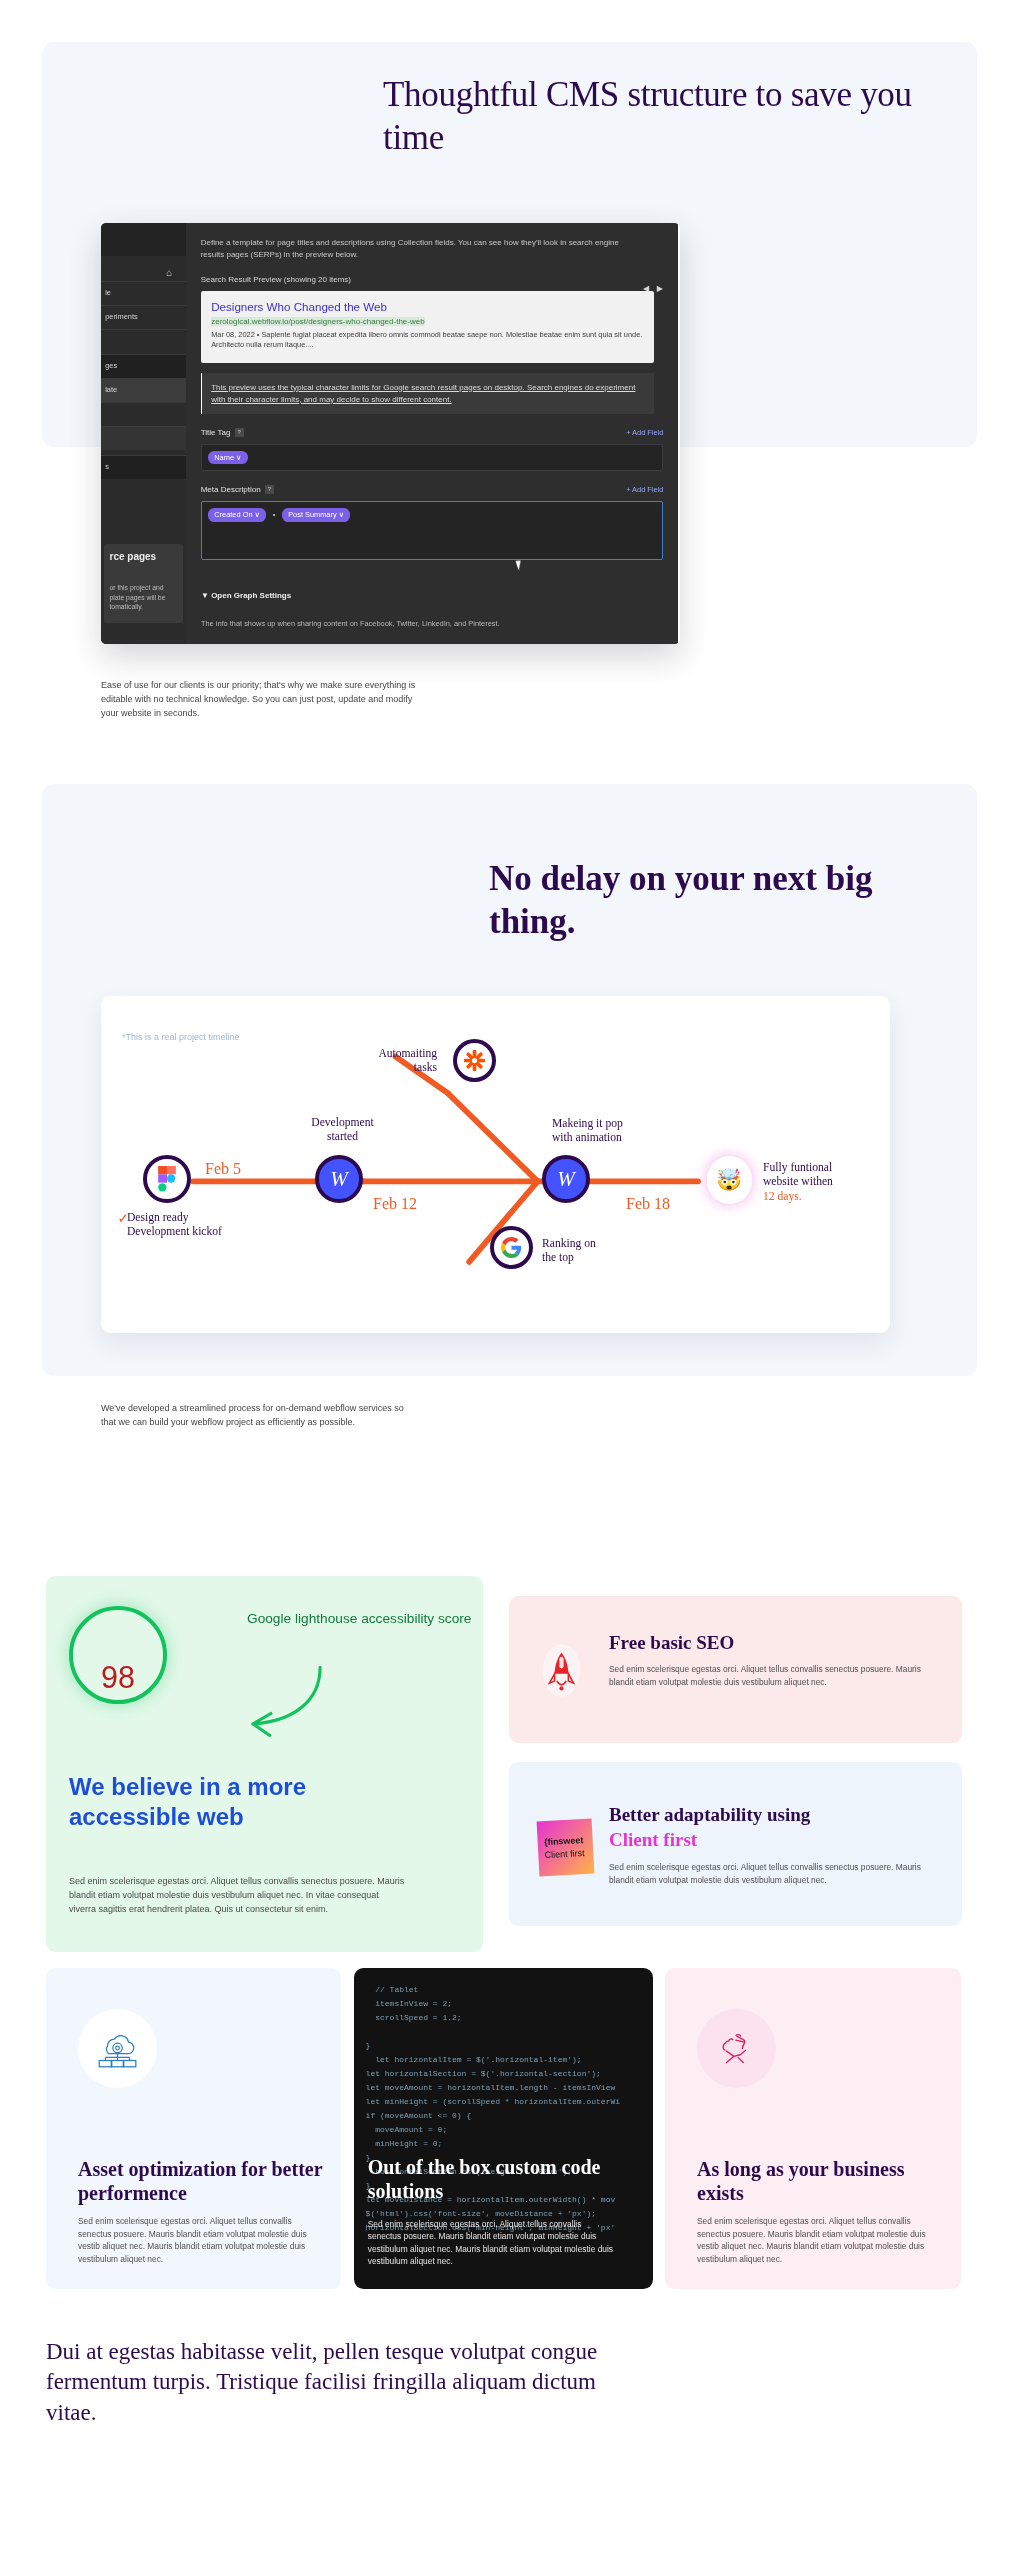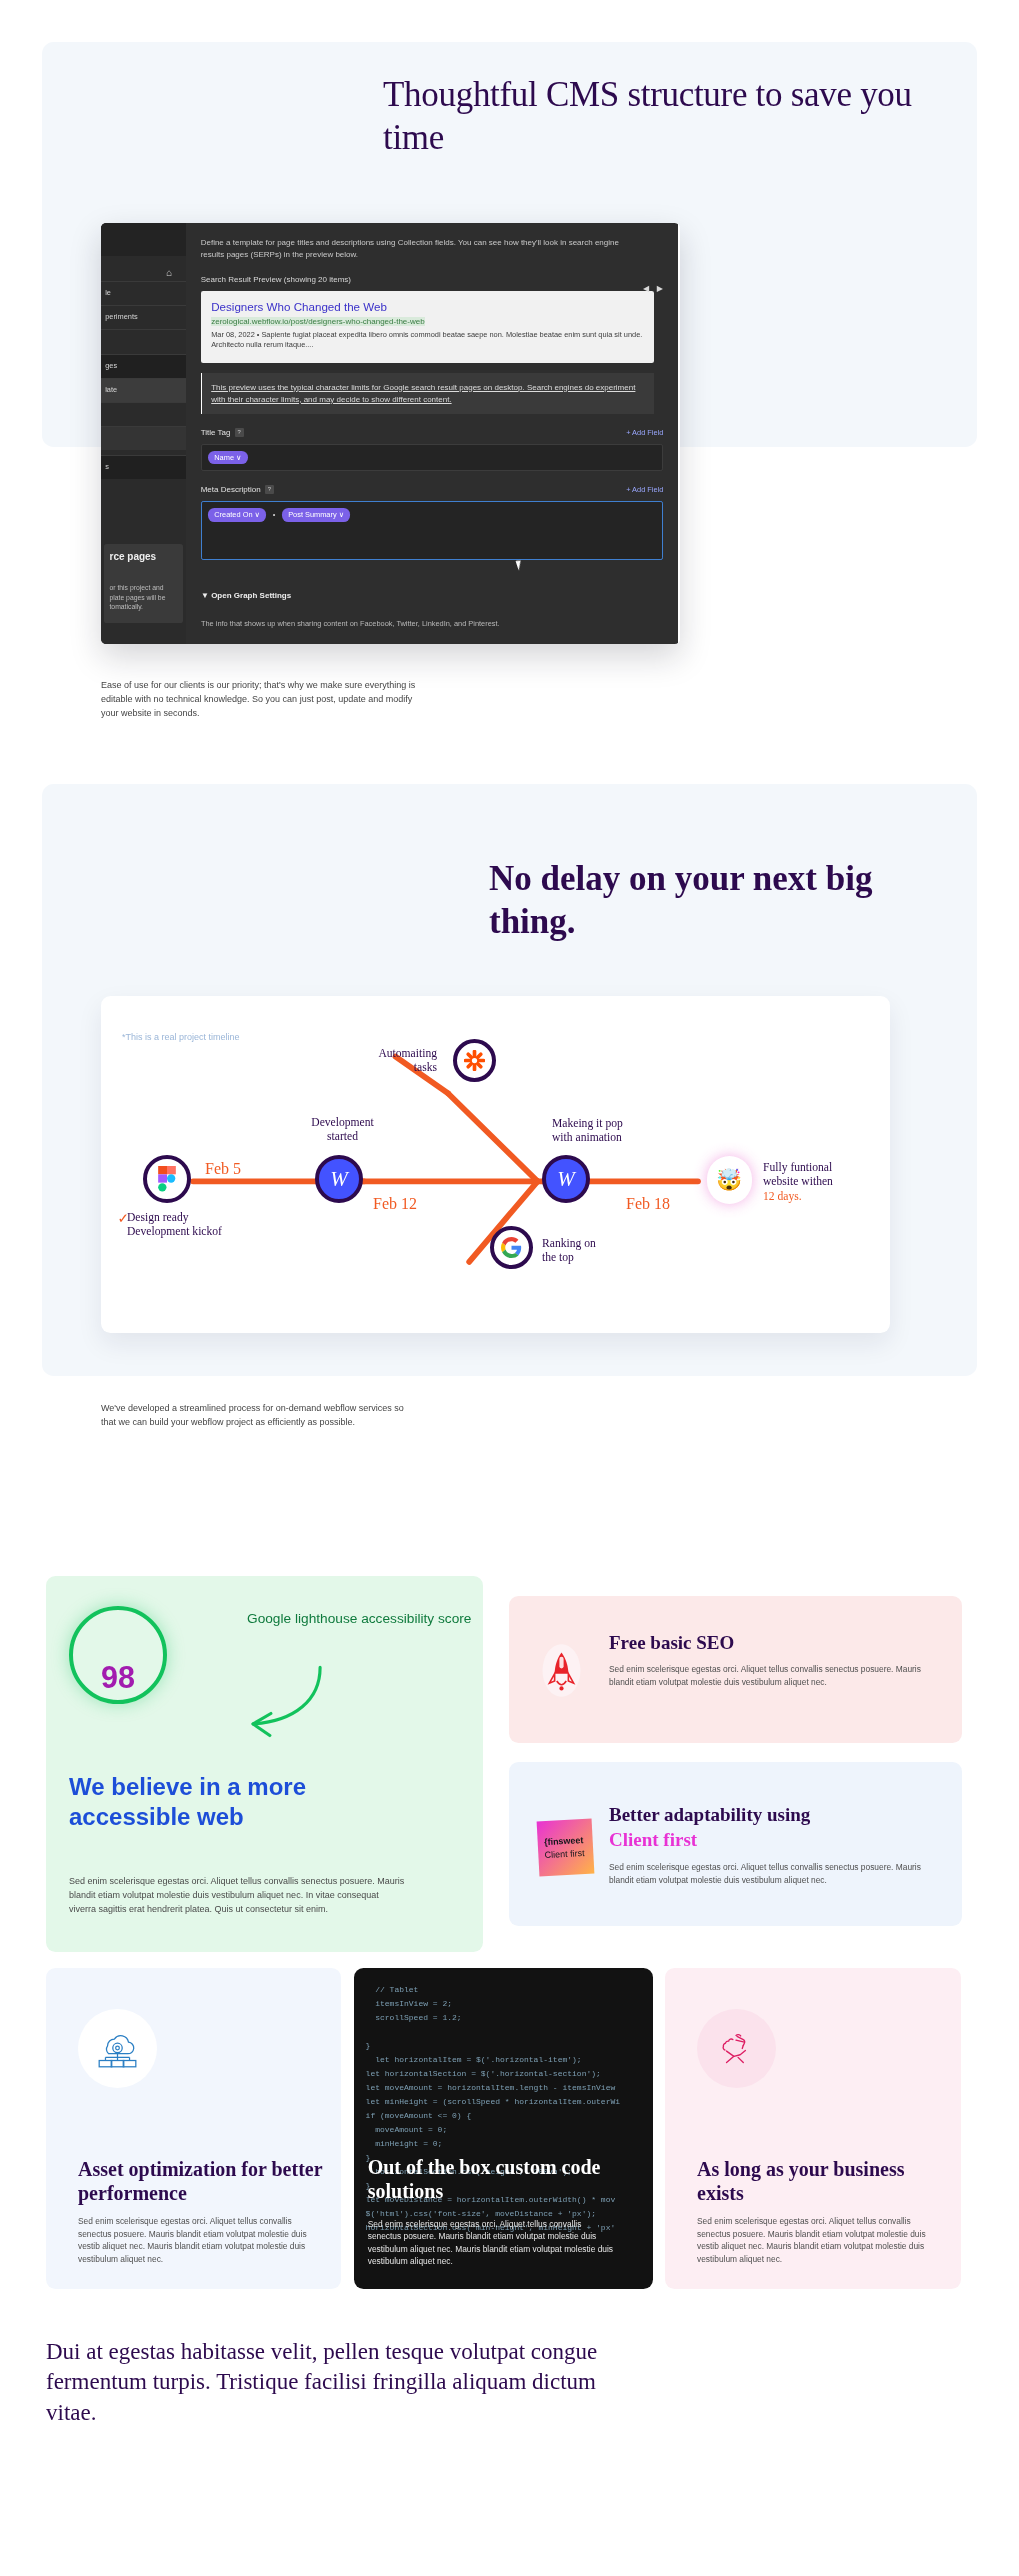--- a/index.html
+++ b/index.html
@@ -138,7 +138,7 @@
     border:4.2px solid #12c25c;display:flex;align-items:center;justify-content:center;
     box-shadow:0 0 17px rgba(18,194,92,.35);
   }
-  .score-ring span{font-size:30.5px;color:#a21caf;font-weight:700;line-height:1;margin-top:44px;}
+  .score-ring span{font-size:30.5px;color:#b91c1c;font-weight:400;line-height:1;margin-top:44px;}
   .lh-text{
     position:absolute;left:247px;top:1610px;color:#0f7a3d;font-size:13.7px;line-height:1.35;
   }

